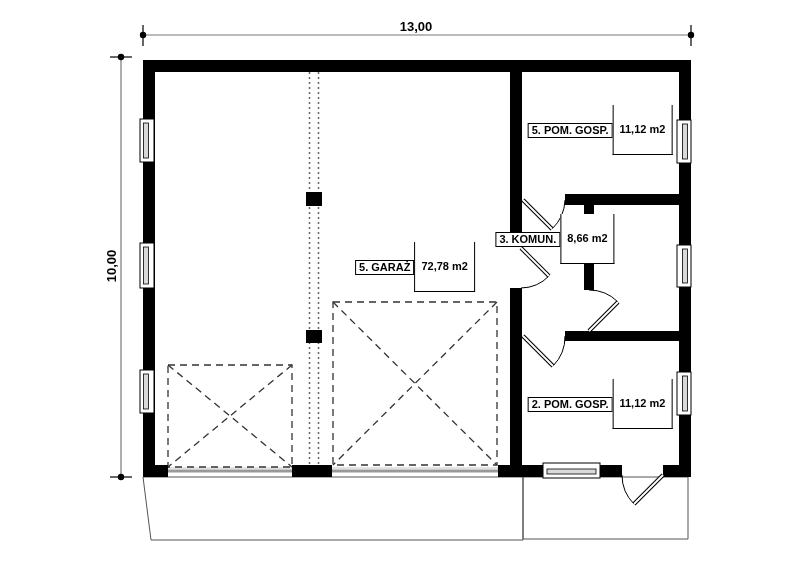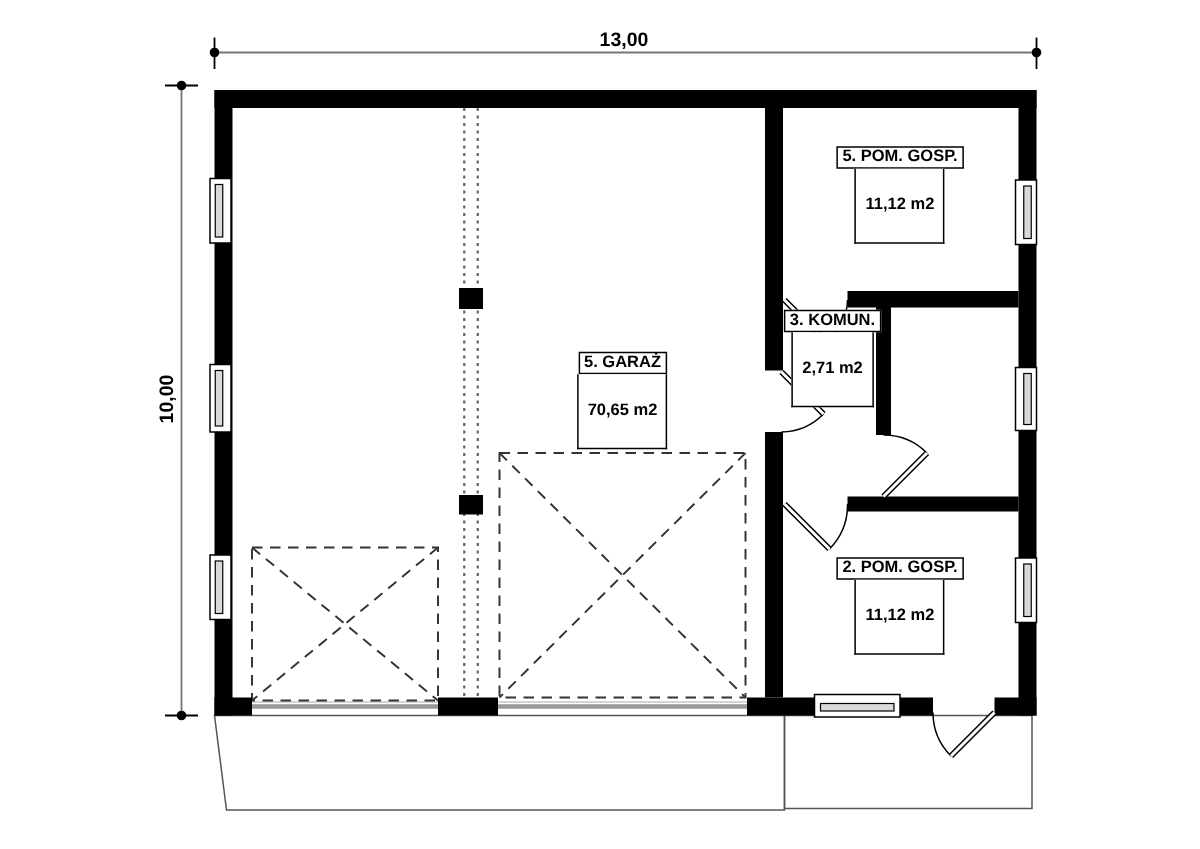--- a/index.html
+++ b/index.html
@@ -9,7 +9,7 @@
   }
   .stage svg{position:absolute;left:0;top:0;}
   .room-label{
-    position:absolute;display:flex;flex-direction:column;align-items:center;
+    position:absolute;display:flex;flex-direction:row;align-items:center;
     transform:translate(-50%,-50%);z-index:5;
   }
   .room-label .lbl-name{

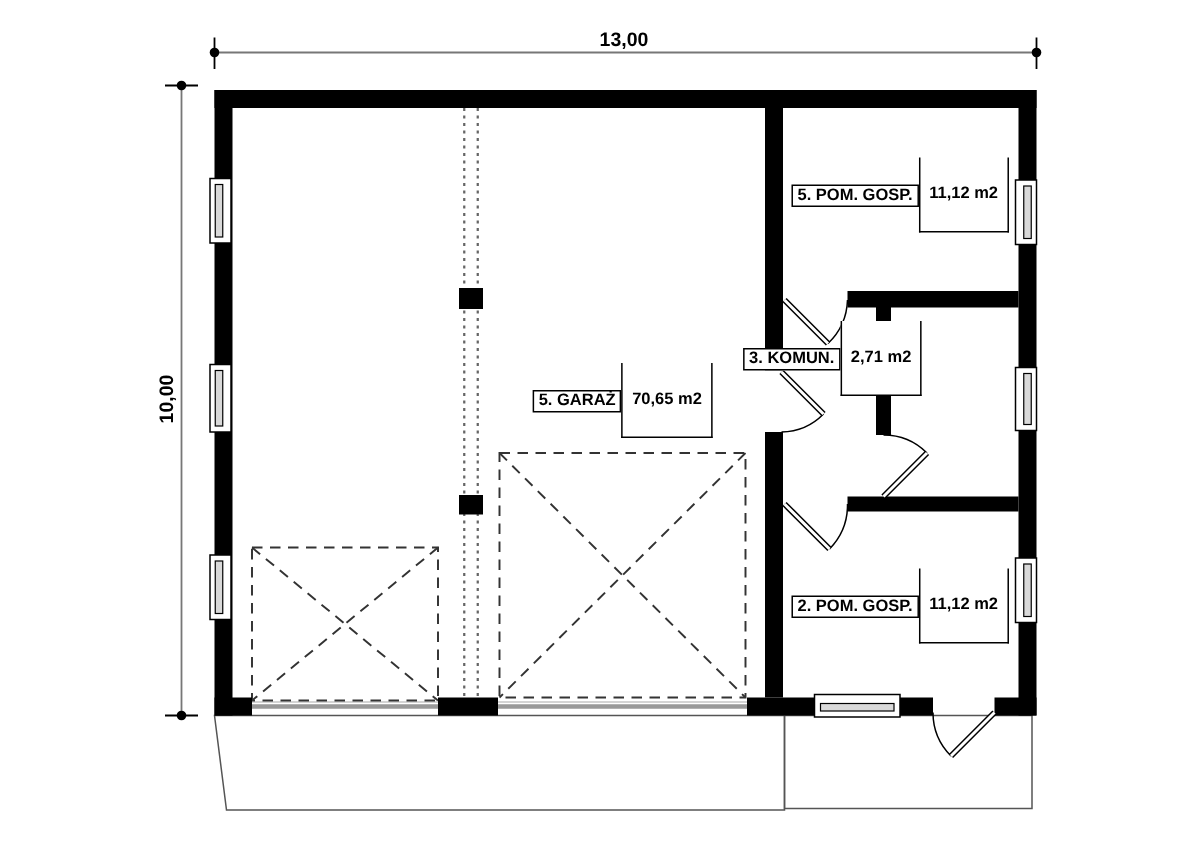--- a/index.html
+++ b/index.html
@@ -183,7 +183,7 @@
 
   <div class="room-label" style="left:555px;top:239px;justify-content:flex-end;">
     <div class="lbl-name">3. KOMUN.</div>
-    <div class="lbl-area">2,71 m2</div>
+    <div class="lbl-area">8,66 m2</div>
   </div>
 
 

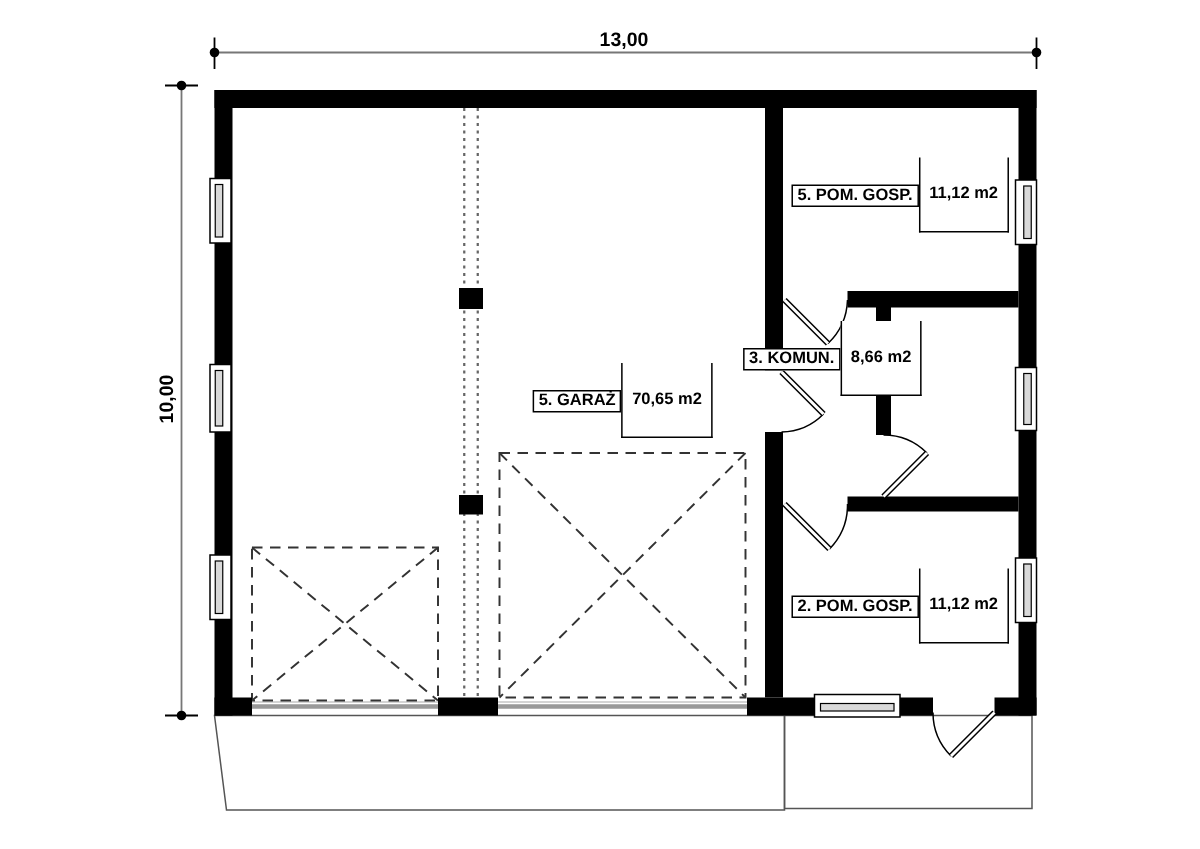--- a/index.html
+++ b/index.html
@@ -173,7 +173,7 @@
 
   <div class="room-label" style="left:415px;top:267px;">
     <div class="lbl-name">5. GARAŻ</div>
-    <div class="lbl-area">70,65 m2</div>
+    <div class="lbl-area">72,78 m2</div>
   </div>
 
   <div class="room-label" style="left:600px;top:130px;">

